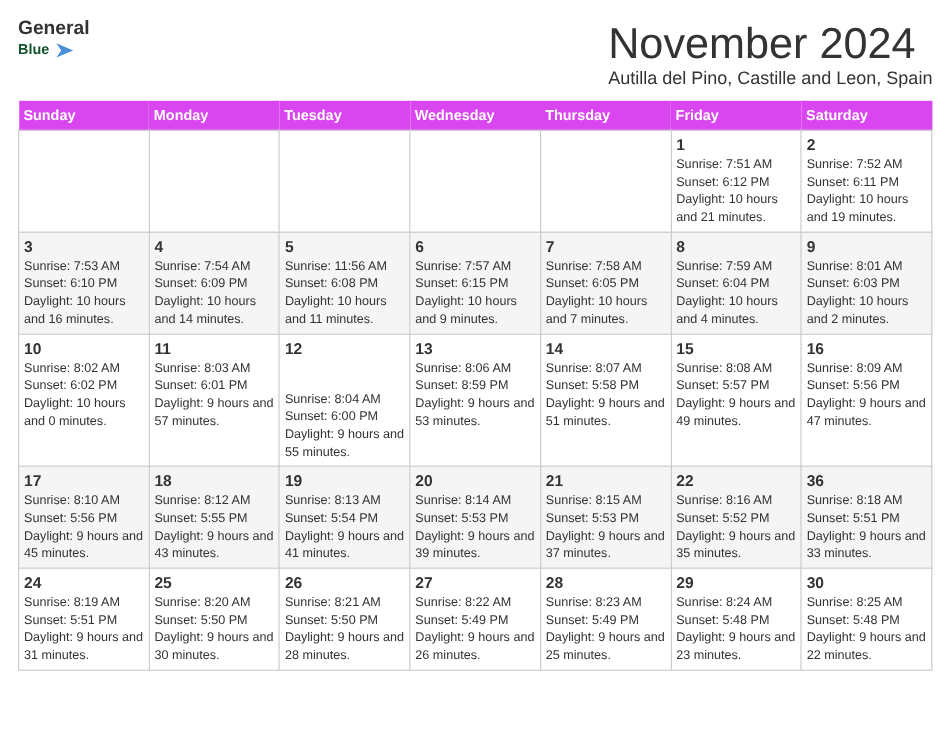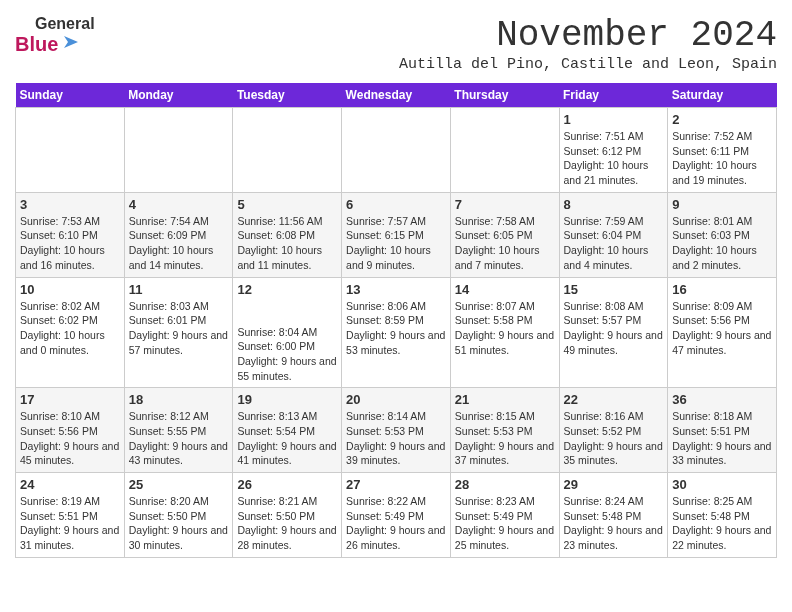--- a/index.html
+++ b/index.html
@@ -80,7 +80,7 @@
 <div class="header-section">
   <div class="logo">
   <div style="display:flex;flex-direction:column;align-items:flex-start;line-height:1.1;">
-    <span style="font-size:16px;font-weight:bold;color:#333;margin-left:20px;">General</span>
+    <span style="font-size:16px;font-weight:bold;color:#333;">General</span>
     <span style="font-size:20px;font-weight:bold;color:#be185d;display:flex;align-items:flex-start;gap:2px;">
       Blue
       <svg width="18" height="18" viewBox="0 0 18 18">

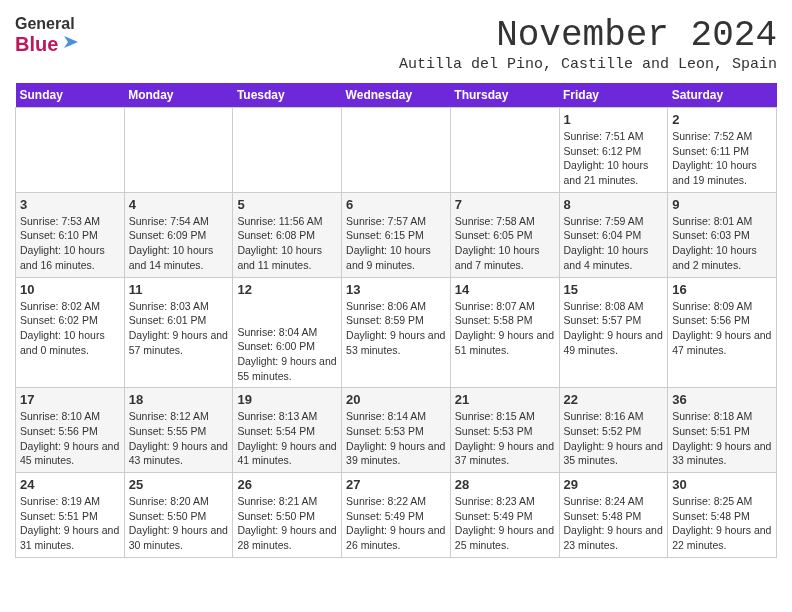--- a/index.html
+++ b/index.html
@@ -81,7 +81,7 @@
   <div class="logo">
   <div style="display:flex;flex-direction:column;align-items:flex-start;line-height:1.1;">
     <span style="font-size:16px;font-weight:bold;color:#333;">General</span>
-    <span style="font-size:20px;font-weight:bold;color:#be185d;display:flex;align-items:flex-start;gap:2px;">
+    <span style="font-size:12px;font-weight:bold;color:#14532d;display:flex;align-items:center;gap:2px;">
       Blue
       <svg width="18" height="18" viewBox="0 0 18 18">
         <polygon points="4,3 18,9 4,15 8,9" fill="#4a90d9"></polygon>

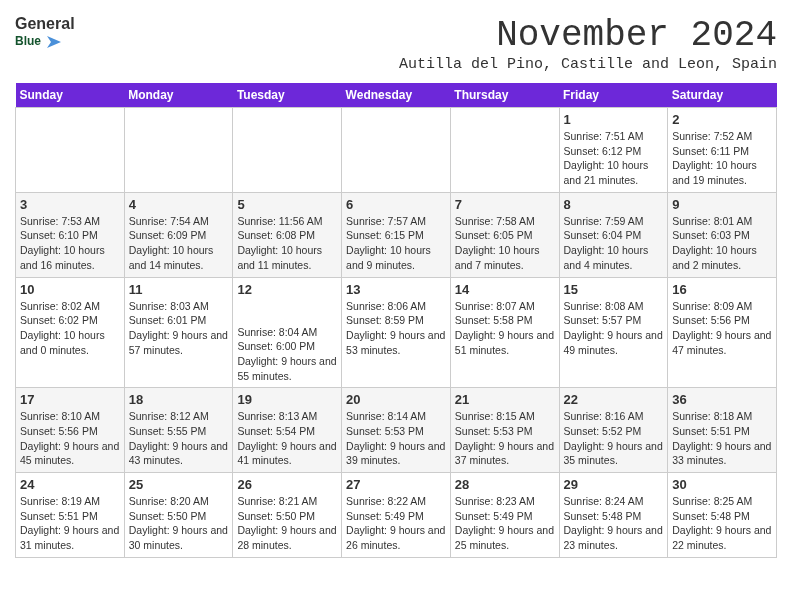--- a/index.html
+++ b/index.html
@@ -22,8 +22,6 @@
       gap: 2px;
     }
     .title-section {
-      text-align: right;
-      font-family: Liberation Mono, monospace;
     }
     .month-title {
       font-size: 36px;

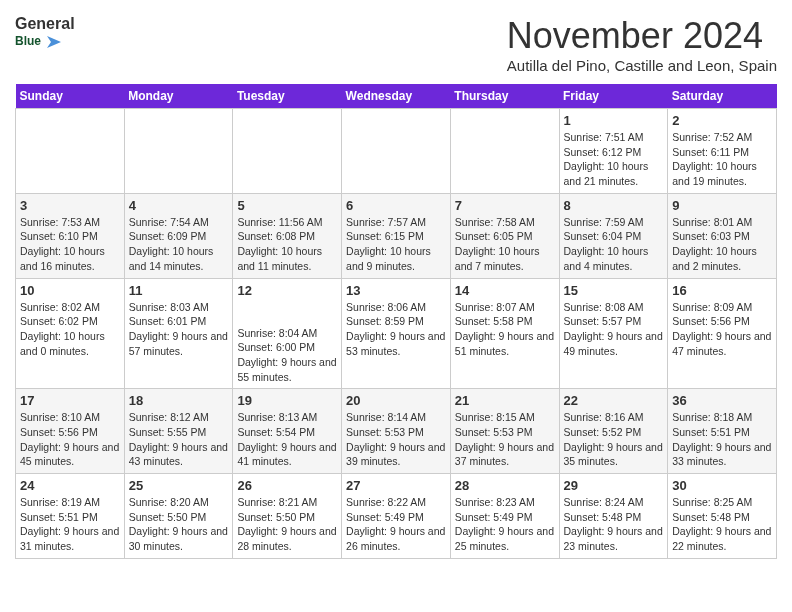--- a/index.html
+++ b/index.html
@@ -38,7 +38,7 @@
       font-size: 11px;
     }
     thead th {
-      background-color: #6d28d9;
+      background-color: #d946ef;
       color: white;
       padding: 5px 4px;
       text-align: left;

